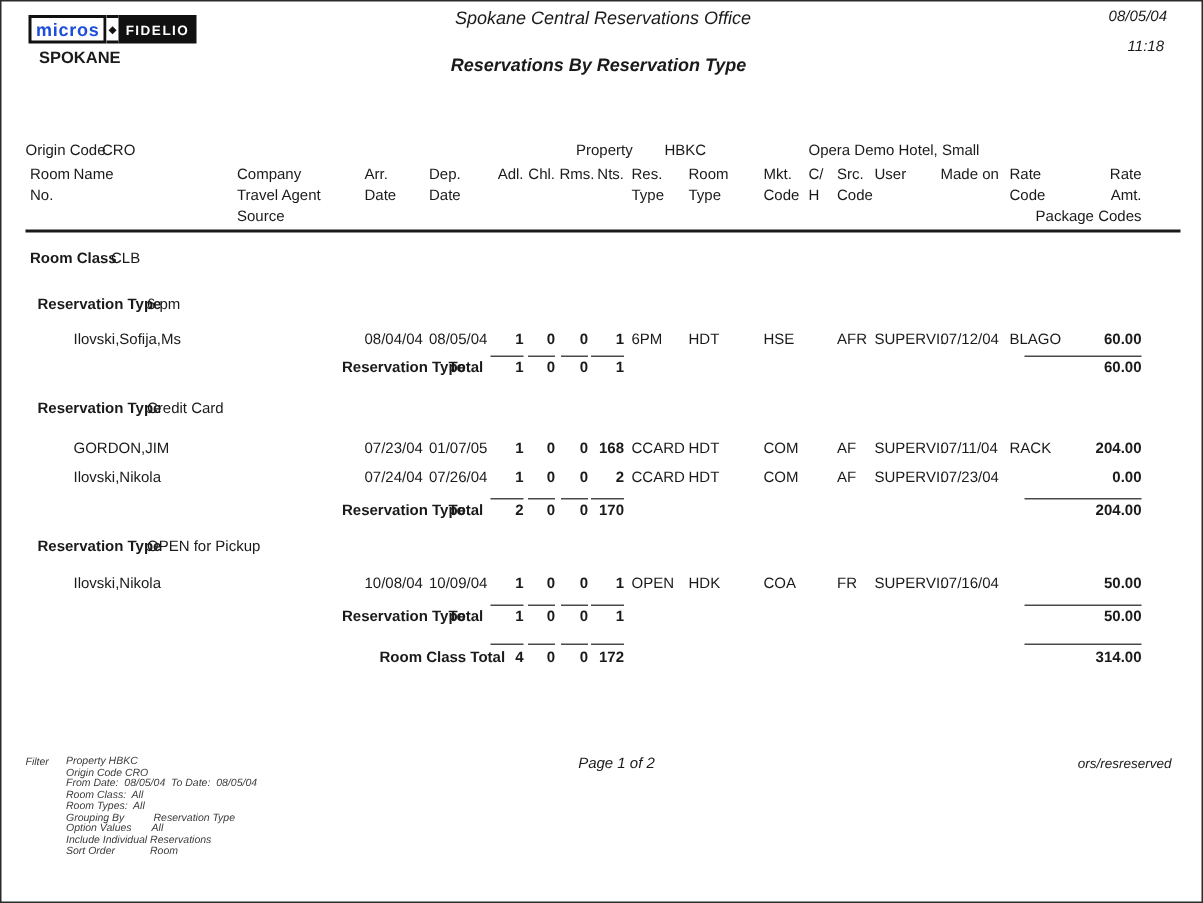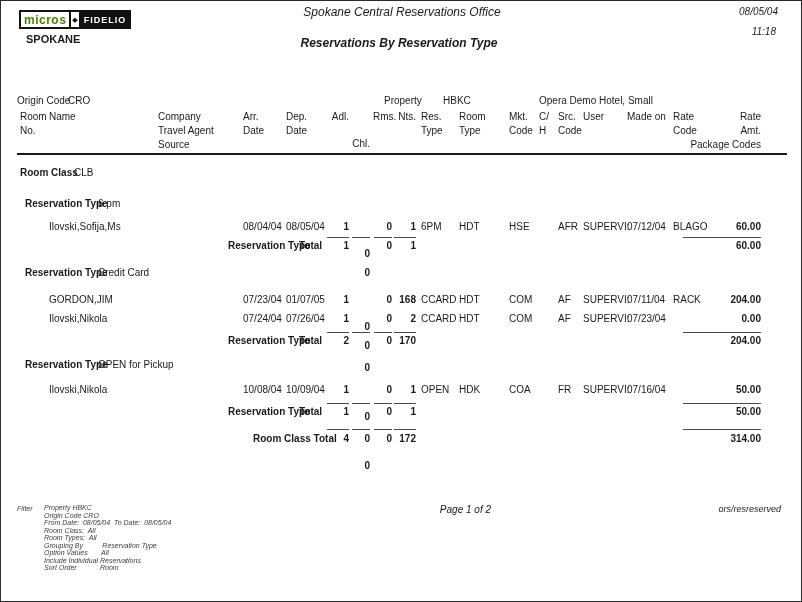--- a/index.html
+++ b/index.html
@@ -35,7 +35,7 @@
   .ol-amt{left:682px;width:78px;}
   
   .logo{position:absolute;left:18px;top:9px;height:19px;display:flex;align-items:stretch;}
-  .logo-micros{background:#fff;border:2px solid #111;color:#4d7c0f;font-weight:bold;font-size:12px;
+  .logo-micros{background:#fff;border:2px solid #111;color:#1d4ed8;font-weight:bold;font-size:12px;
                padding:0 3px;display:flex;align-items:center;letter-spacing:0.5px;}
   .logo-mid{background:#fff;color:#111;font-size:7px;display:flex;align-items:center;padding:0 1px;
             border-top:2px solid #111;border-bottom:2px solid #111;}

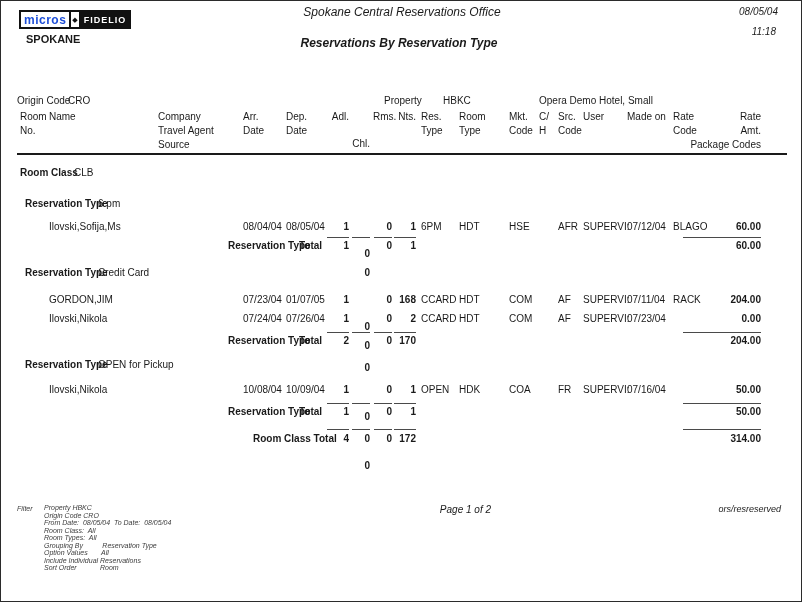--- a/index.html
+++ b/index.html
@@ -13,7 +13,7 @@
   .col-arr{left:242px;}
   .col-dep{left:285px;}
   .col-adl{left:322px;width:26px;text-align:right;}
-  .col-chl{left:350px;width:19px;text-align:right;margin-top:27px;}
+  .col-chl{left:350px;width:19px;text-align:right;}
   .col-rms{left:372px;width:19px;text-align:right;}
   .col-nts{left:390px;width:25px;text-align:right;}
   .col-res{left:420px;}

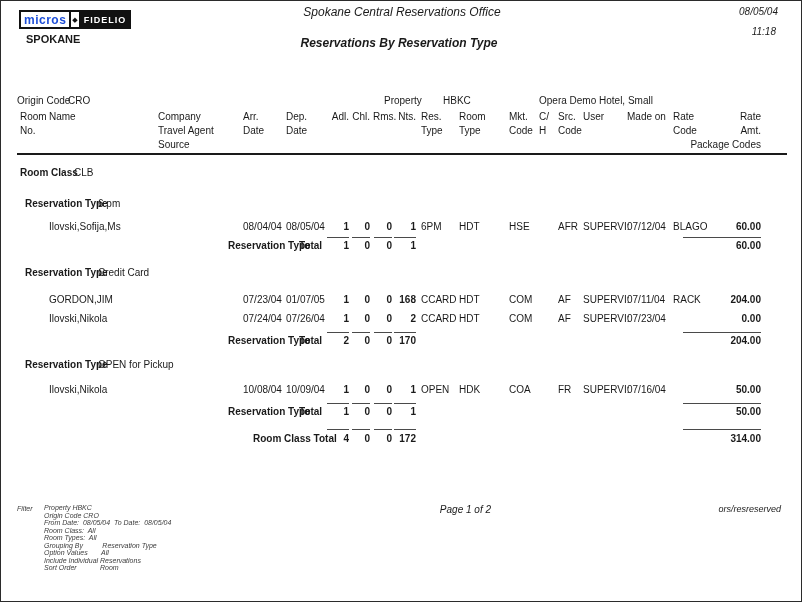--- a/index.html
+++ b/index.html
@@ -257,7 +257,7 @@
     <div class="ft" style="position:static;">Include Individual Reservations</div>
     <div class="ft" style="position:static;">Sort Order            Room</div>
   </div>
-  <span class="t i" style="left:330px;top:503px;width:160px;text-align:right;">Page 1 of 2</span>
+  <span class="t i" style="left:330px;top:503px;width:160px;text-align:center;">Page 1 of 2</span>
   <span class="t i" style="left:640px;top:502px;width:140px;text-align:right;font-size:9px;">ors/resreserved</span>
 
 </div>

